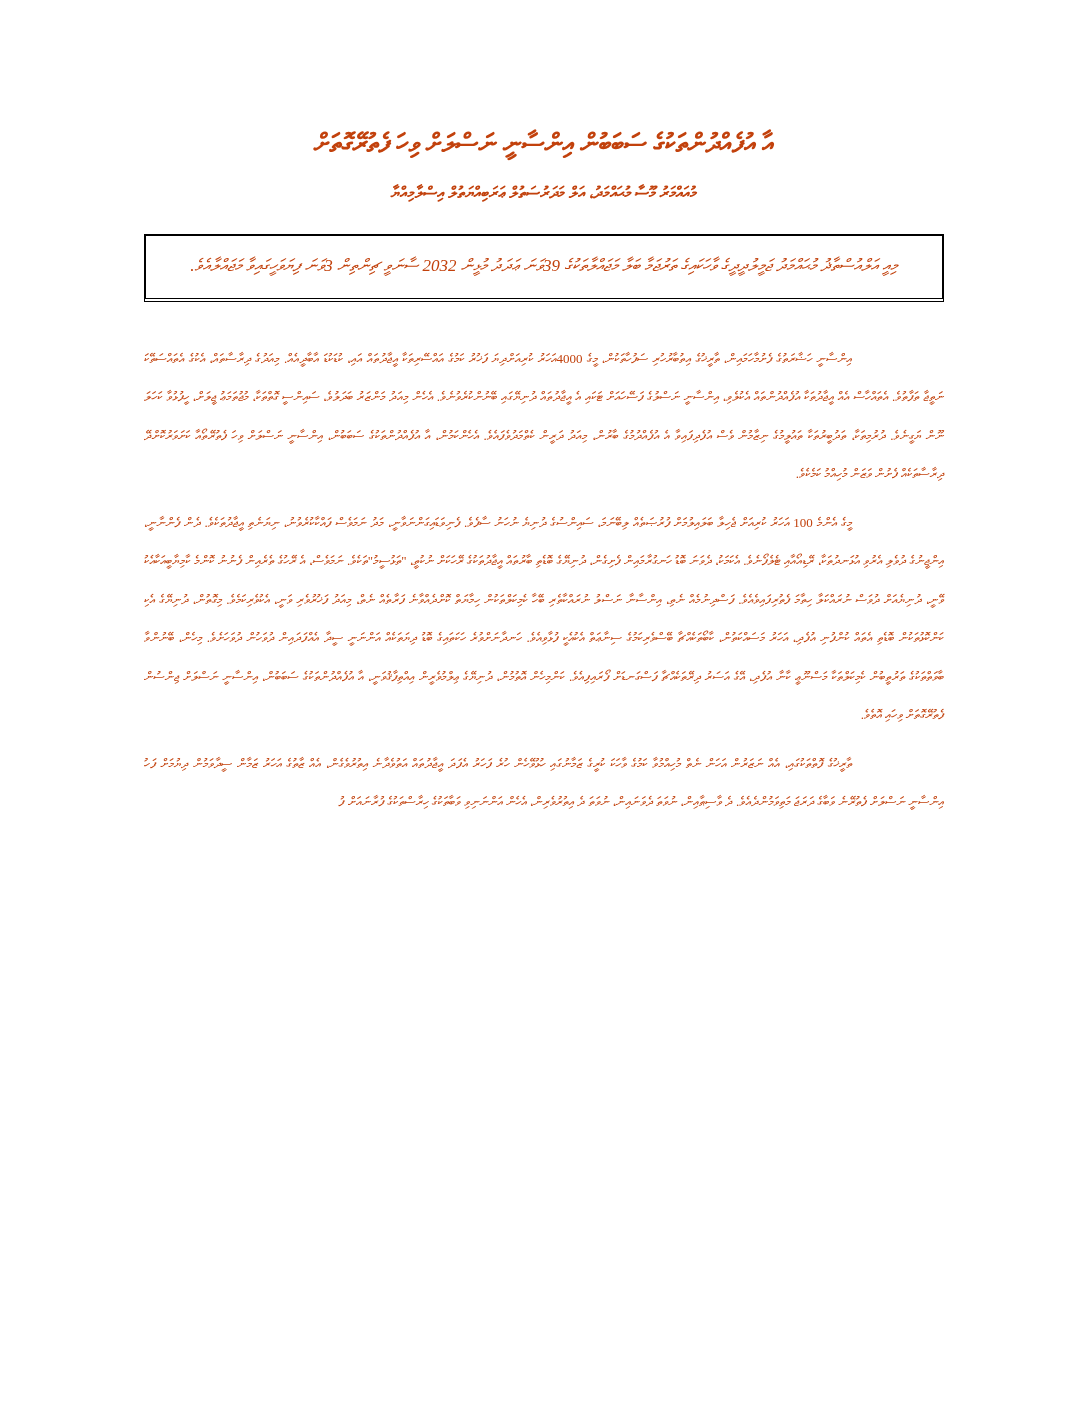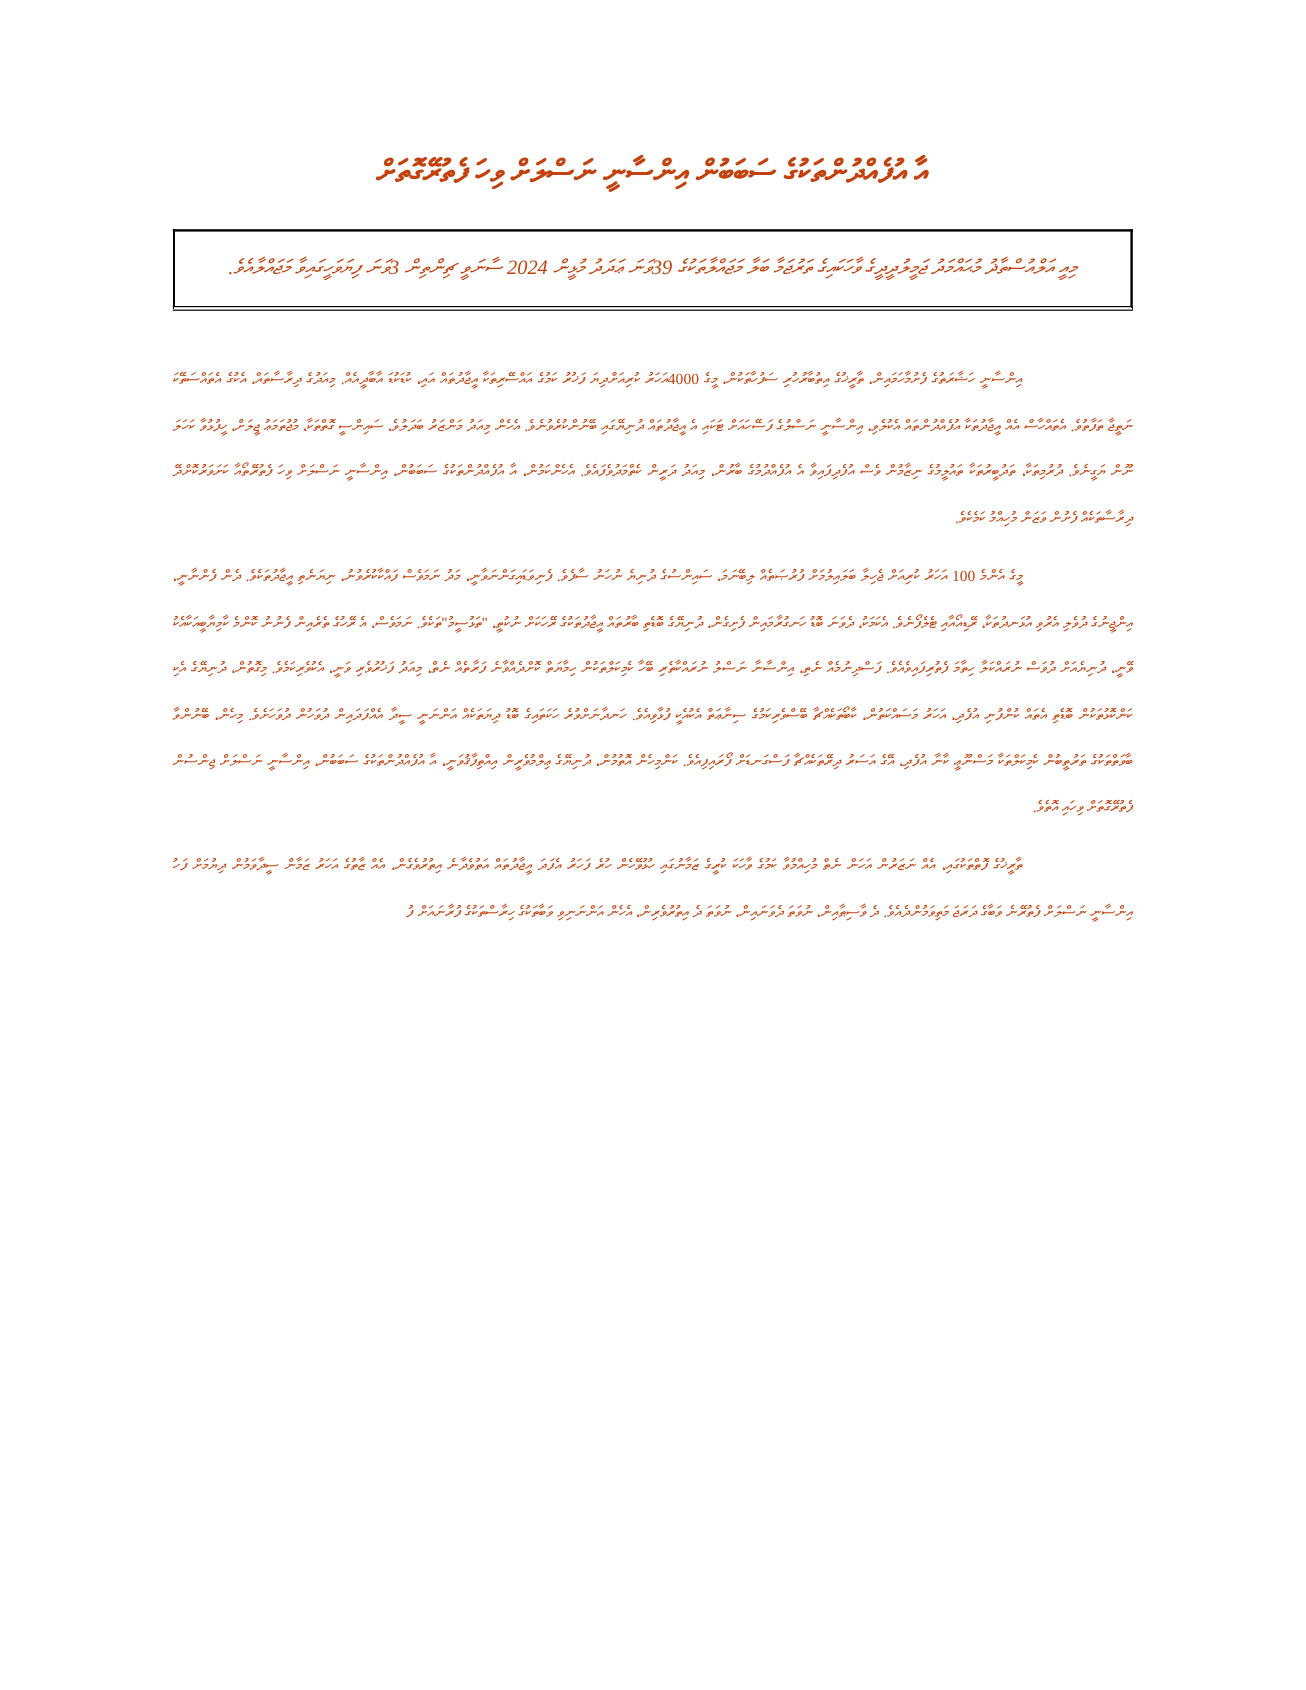--- a/index.html
+++ b/index.html
@@ -67,6 +67,7 @@
 
     <h1 class="doc-title" dir="rtl">އާ އުފެއްދުންތަކުގެ ސަބަބުން އިންސާނީ ނަސްލަށް ވިހަ ފެތުރޭގޮތަށް</h1>
 
+    <div class="doc-byline" dir="rtl">މުއައްމަރު މޫސާ މުޙައްމަދު، އަލް މަދަރުސަތުލް ޢަރަބިއްޔަތުލް އިސްލާމިއްޔާ</div>
 
     <div class="abstract-box">
       <span dir="rtl">މިއީ އަލްއުސްތާޛު މުޙައްމަދު ޖަމީލުދީދީގެ ވާހަކައިގެ ތަރުޖަމާ ބަލާ މަޖައްލާތަކުގެ 39ވަނަ ޢަދަދު މުޅީން 2024 ސާނަވީ ޗިންތިން 3ވަނަ ފިޔަވަހީގައިވާ މަޖައްލާއެވެ.</span>

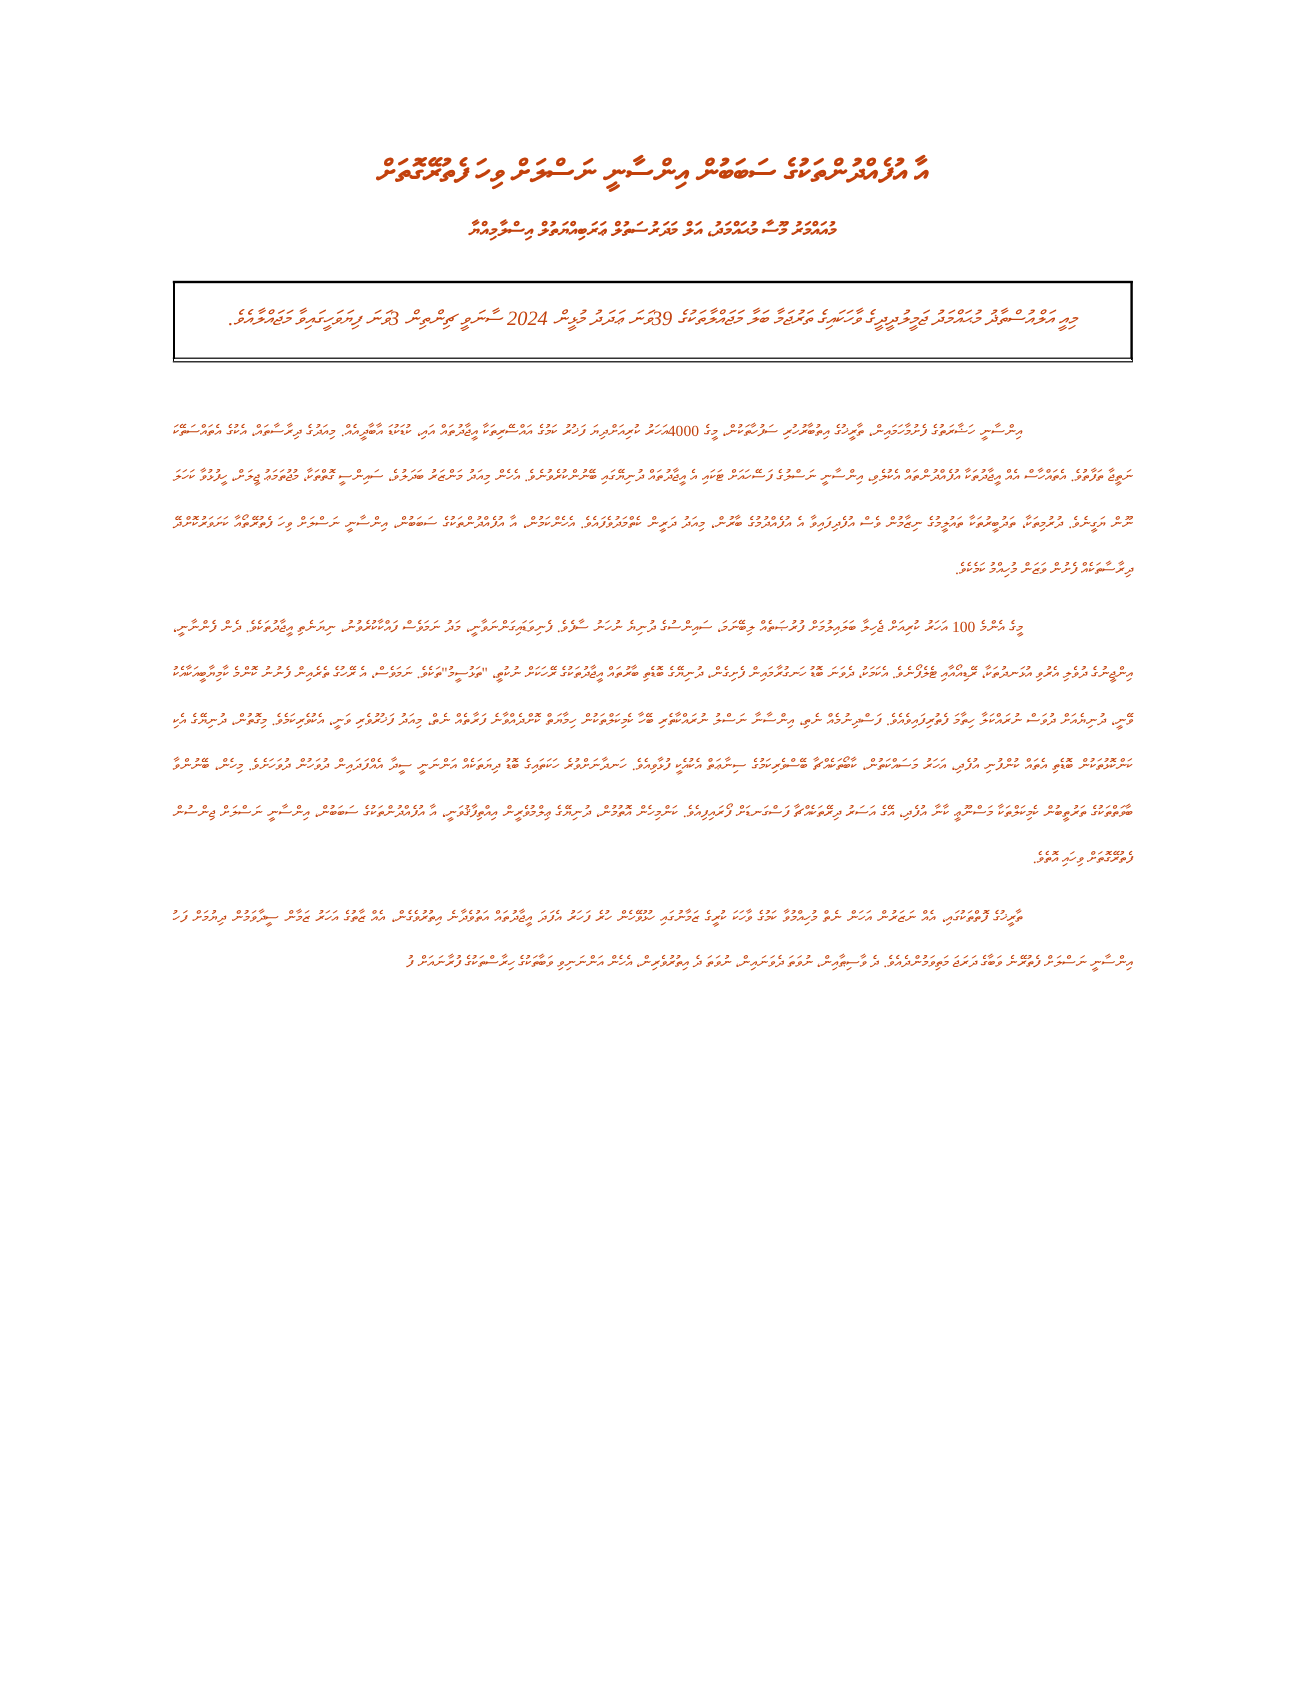--- a/index.html
+++ b/index.html
@@ -70,7 +70,7 @@
     <div class="doc-byline" dir="rtl">މުއައްމަރު މޫސާ މުޙައްމަދު، އަލް މަދަރުސަތުލް ޢަރަބިއްޔަތުލް އިސްލާމިއްޔާ</div>
 
     <div class="abstract-box">
-      <span dir="rtl">މިއީ އަލްއުސްތާޛު މުޙައްމަދު ޖަމީލުދީދީގެ ވާހަކައިގެ ތަރުޖަމާ ބަލާ މަޖައްލާތަކުގެ 39ވަނަ ޢަދަދު މުޅީން 2024 ސާނަވީ ޗިންތިން 3ވަނަ ފިޔަވަހީގައިވާ މަޖައްލާއެވެ.</span>
+      <span dir="rtl">މިއީ އަލްއުސްތާޛު މުޙައްމަދު ޖަމީލުދީދީގެ ވާހަކައިގެ ތަރުޖަމާ ބަލާ މަޖައްލާތަކުގެ 39ވަނަ ޢަދަދު މުޅީން 2032 ސާނަވީ ޗިންތިން 3ވަނަ ފިޔަވަހީގައިވާ މަޖައްލާއެވެ.</span>
     </div>
 
     <div class="doc-body">

